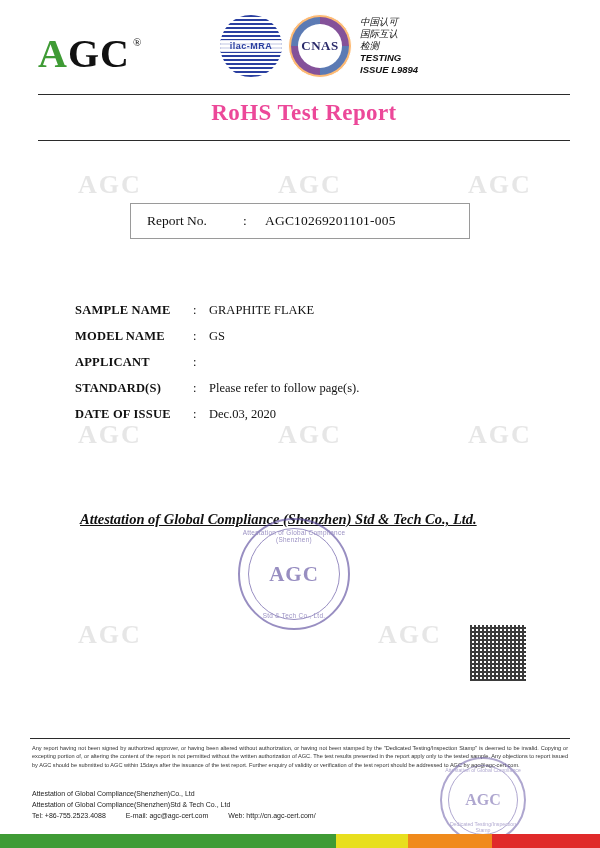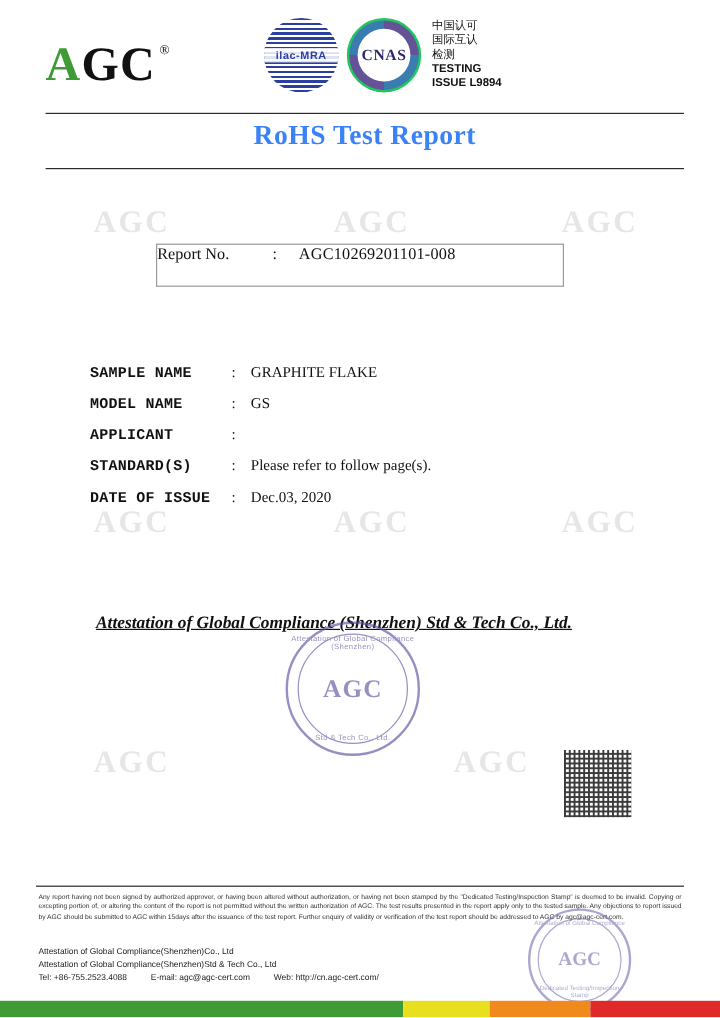--- a/index.html
+++ b/index.html
@@ -110,6 +110,7 @@
     line-height: 12px;
     color: #111;
     margin-left: 2px;
+    font-style: italic;
   }
   .cnas-text .bold { font-weight: bold; }
 

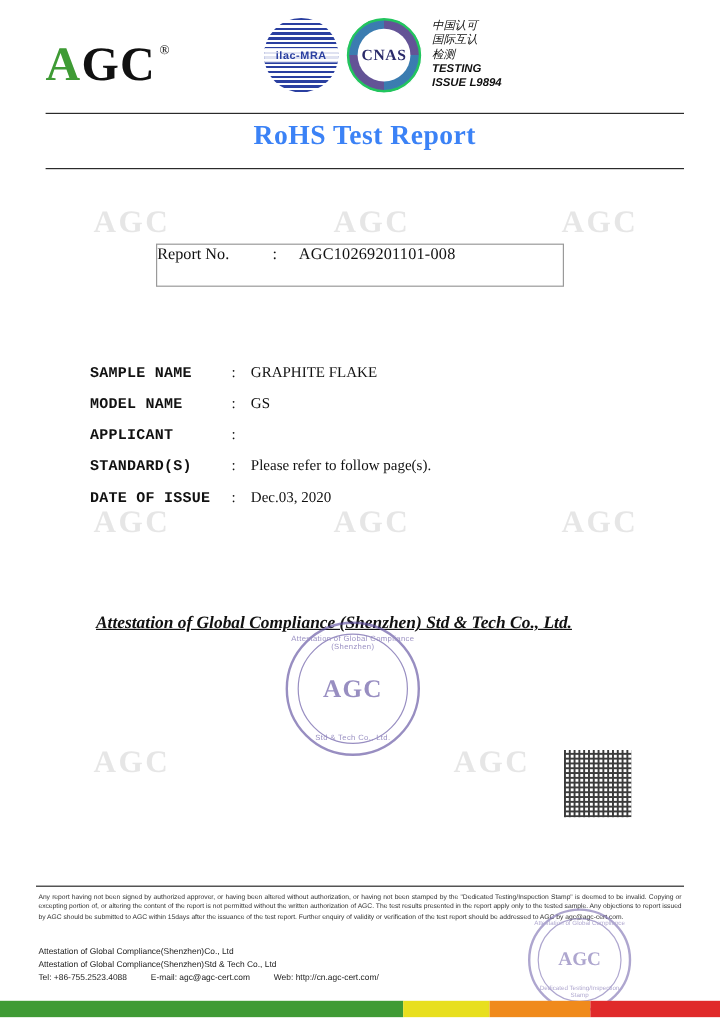--- a/index.html
+++ b/index.html
@@ -77,7 +77,7 @@
   .cnas {
     width: 64px; height: 64px;
     border-radius: 50%;
-    background: #22c55e;
+    background: #fdba74;
     border: 1px solid #fff;
     position: relative;
     display: flex; align-items: center; justify-content: center;

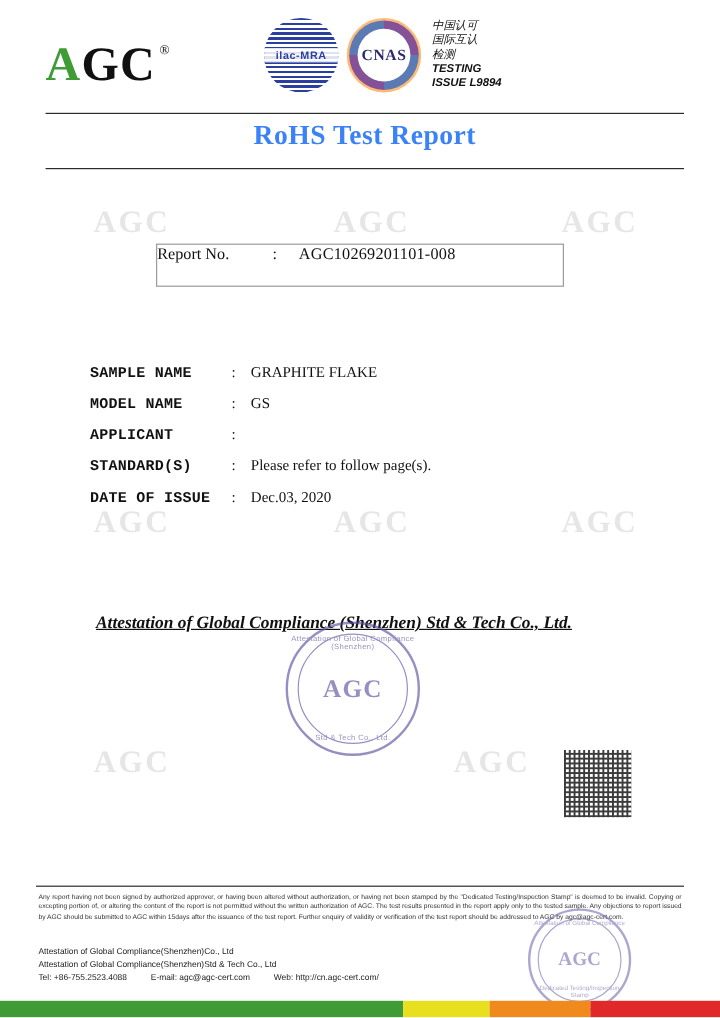--- a/index.html
+++ b/index.html
@@ -132,7 +132,7 @@
     font-weight: bold;
     font-size: 23px;
     letter-spacing: .4px;
-    color: #3b82f6;
+    color: #ec4899;
     padding-bottom: 14px;
   }
   .title-rule {

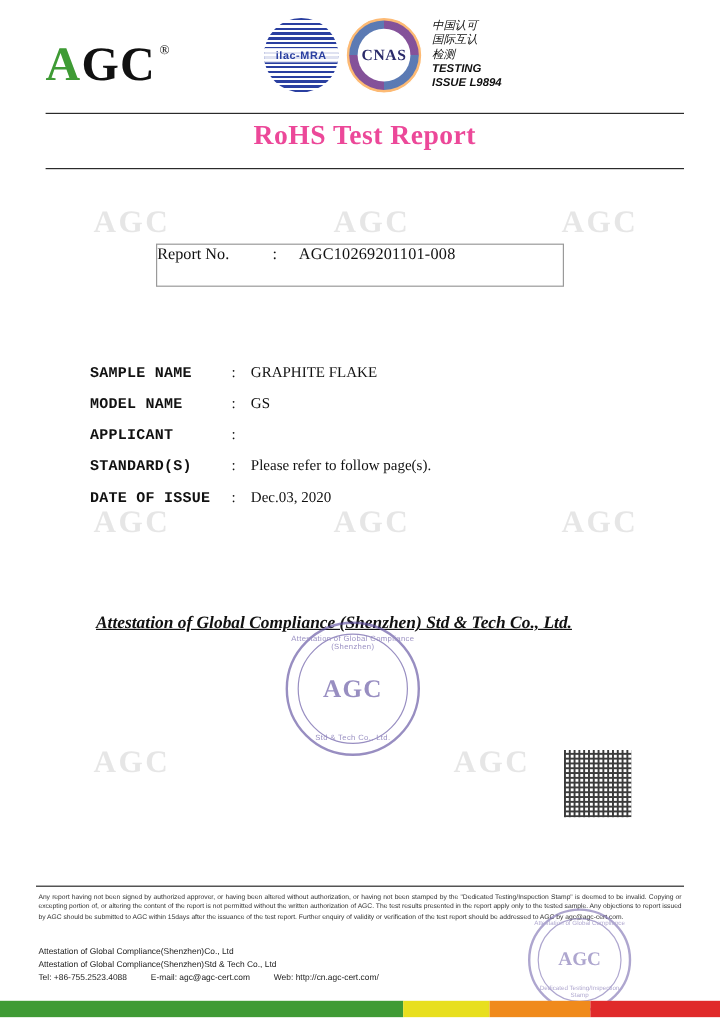--- a/index.html
+++ b/index.html
@@ -146,8 +146,8 @@
     width: 340px; height: 36px;
     border: 1px solid #9a9a9a;
     display: flex;
-    align-items: flex-start;
-    padding-left: 0;
+    align-items: center;
+    padding-left: 16px;
     font-size: 13.5px;
   }
   .rn-label { width: 96px; }

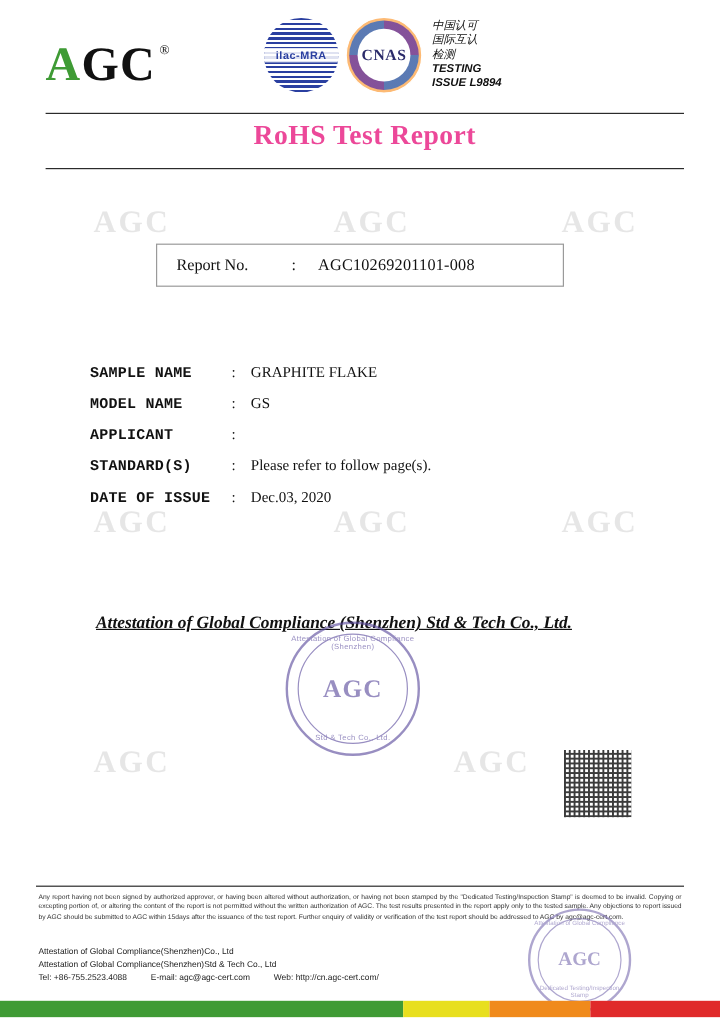--- a/index.html
+++ b/index.html
@@ -375,7 +375,7 @@
   <div class="report-no-box">
     <span class="rn-label">Report No.</span>
     <span class="rn-colon">:</span>
-    <span class="rn-value">AGC10269201101-008</span>
+    <span class="rn-value">AGC10269201101-005</span>
   </div>
 
   <div class="fields">

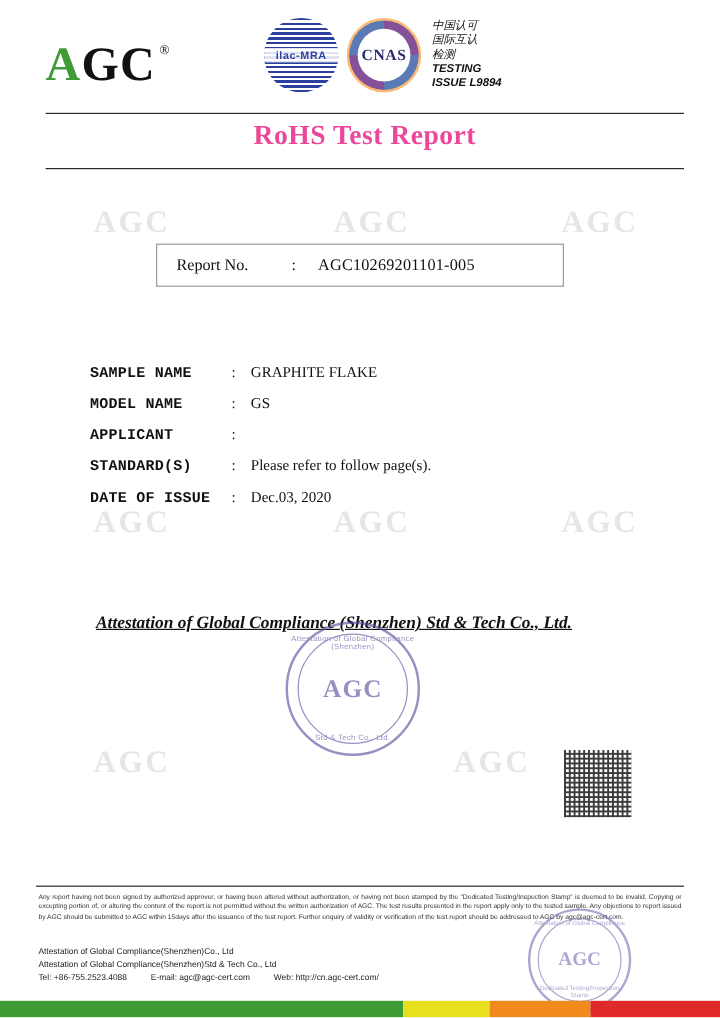--- a/index.html
+++ b/index.html
@@ -169,7 +169,7 @@
   .field-label {
     width: 118px;
     font-weight: bold;
-    font-family: Liberation Mono, monospace;
+    font-family: Liberation Serif, serif;
     letter-spacing: .2px;
   }
   .field-colon { width: 16px; }

